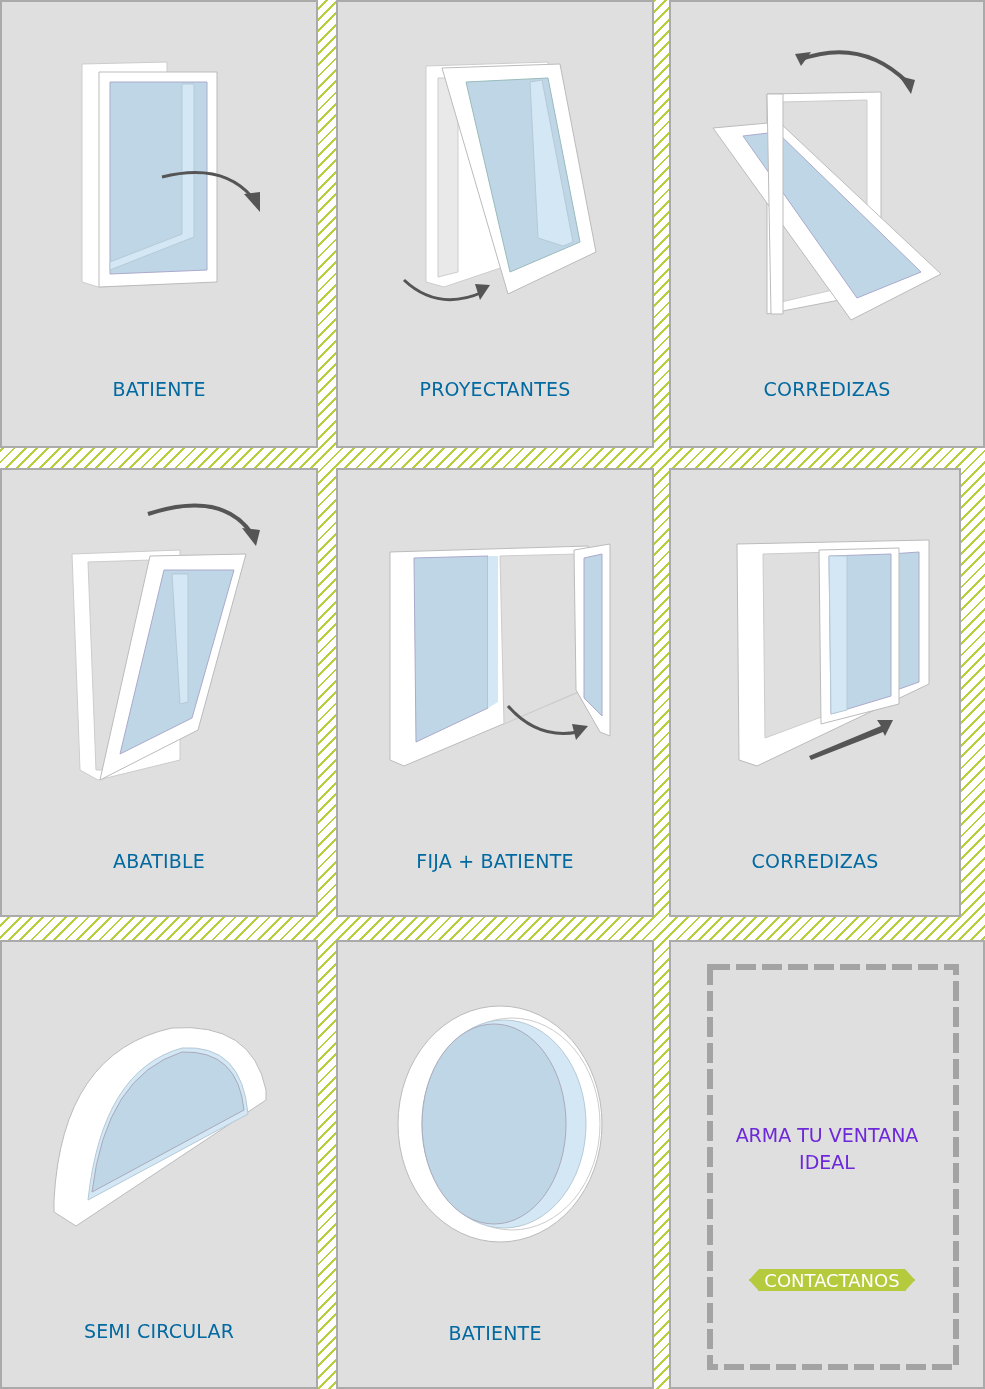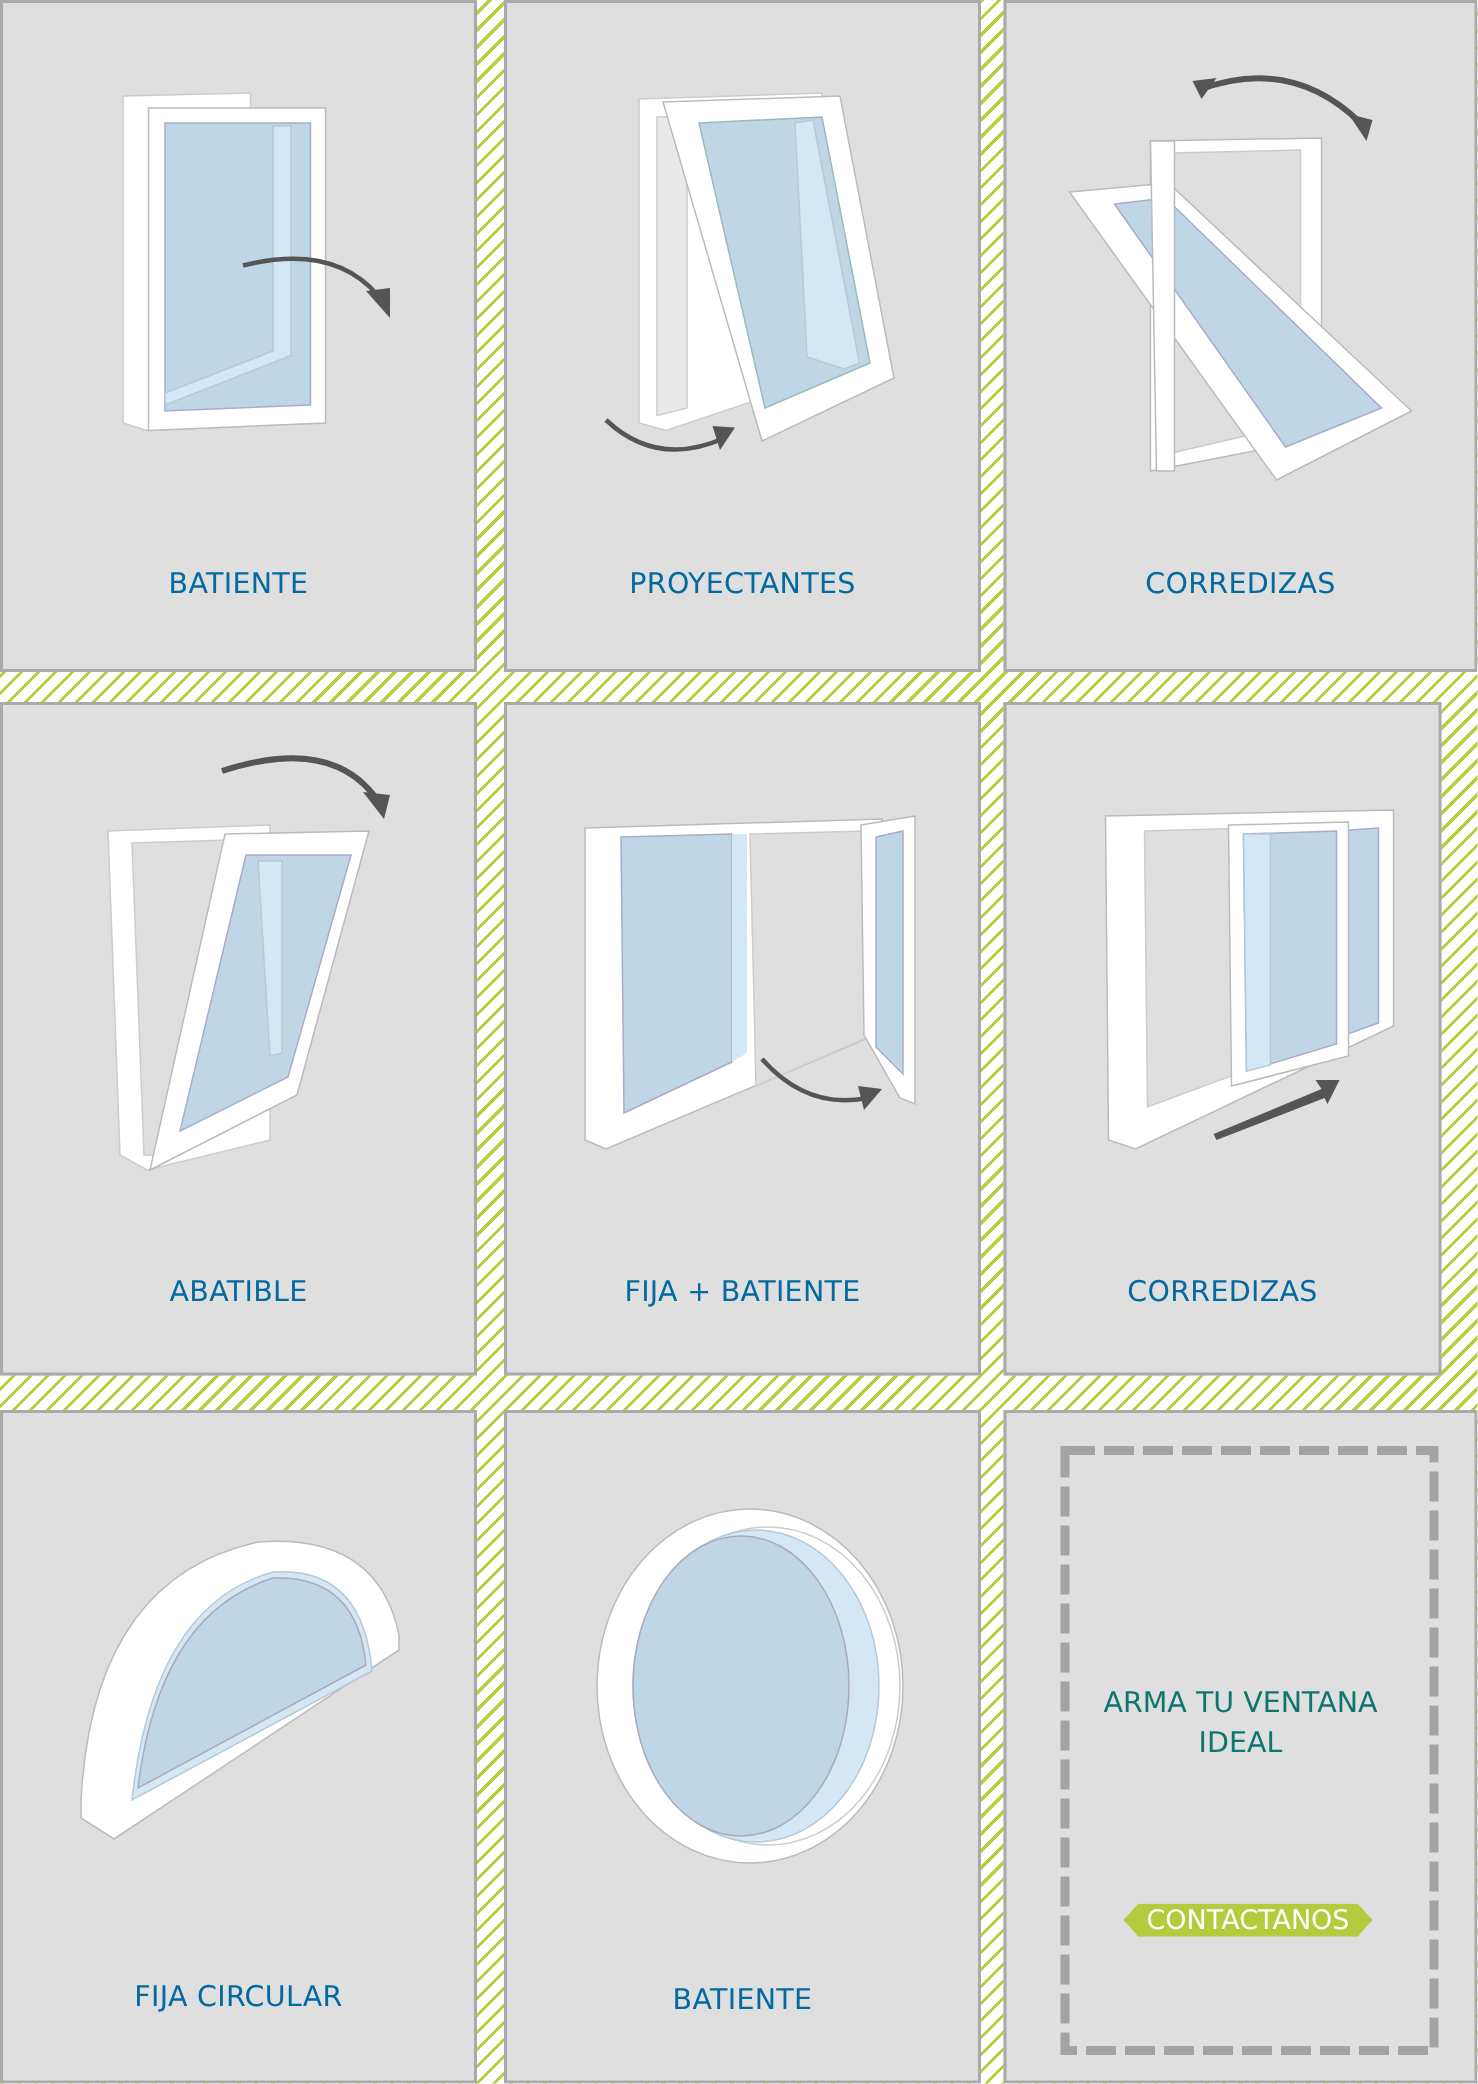--- a/index.html
+++ b/index.html
@@ -24,7 +24,7 @@
   }
   .cta-text {
     position: absolute; left: 0; right: 0; top: 180px; text-align: center;
-    color: #0f766e; font-size: 19px; line-height: 27px;
+    color: #6d28d9; font-size: 19px; line-height: 27px;
   }
   .cta-button {
     position: absolute; left: 78px; top: 327px; height: 22px; width: 166px;

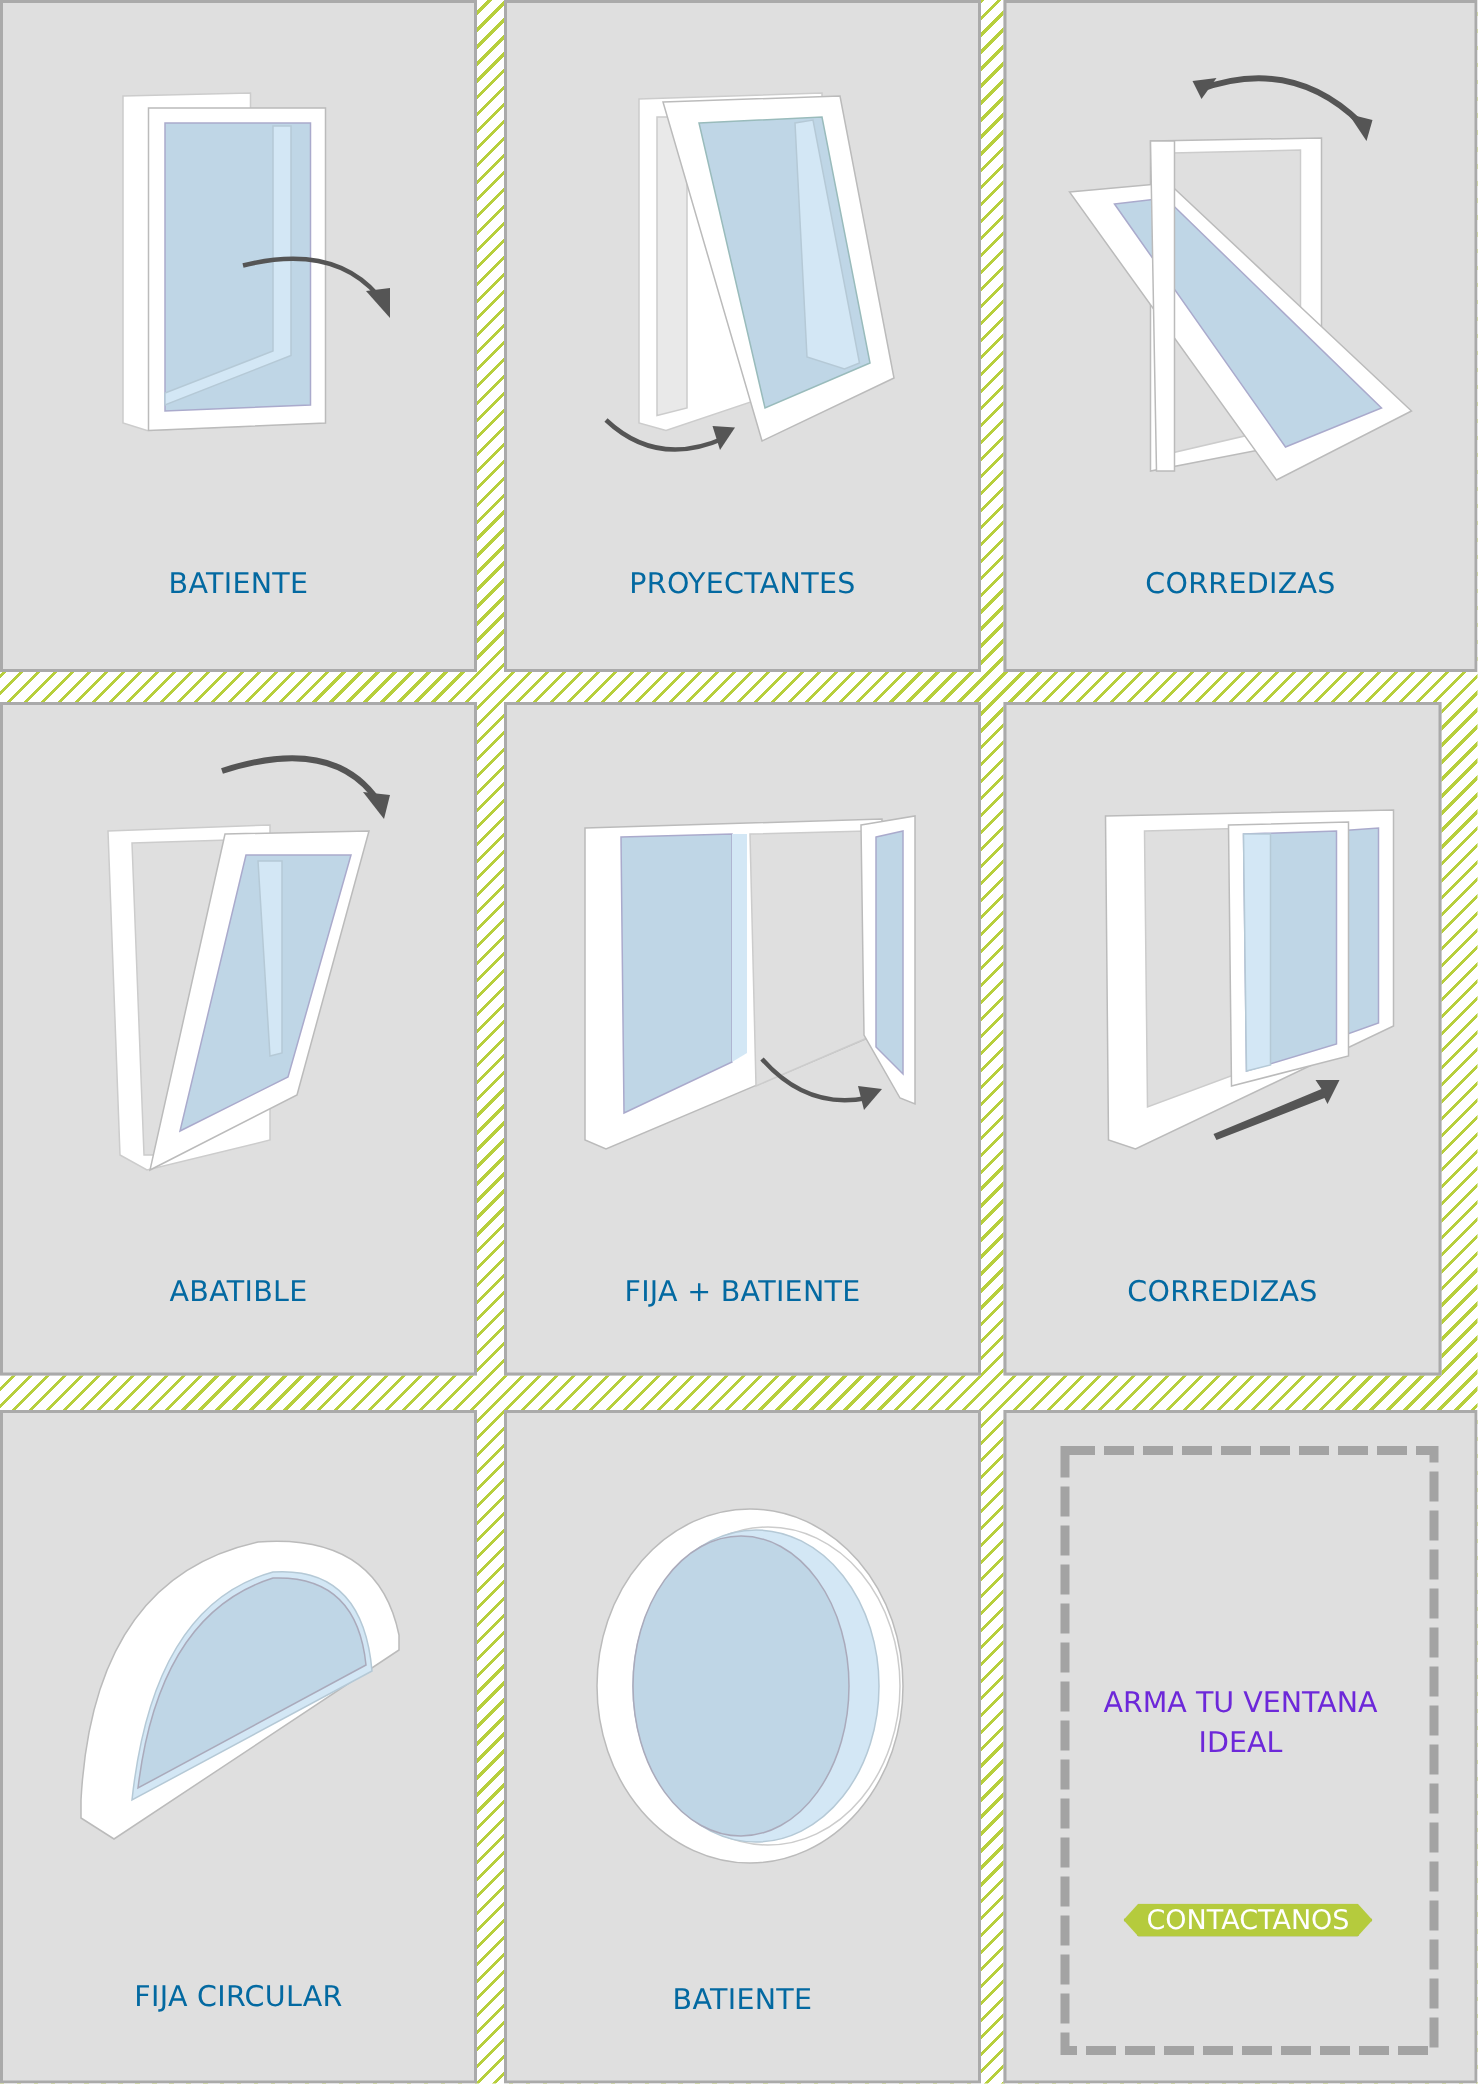--- a/index.html
+++ b/index.html
@@ -124,7 +124,7 @@
     <path d="M86,258 Q100,128 180,106 Q240,102 246,172 Z" fill="#d3e7f5" stroke="#b5c9d6"></path>
     <path d="M90,250 Q104,134 180,110 Q236,108 242,168 Z" fill="#bfd6e6" stroke="#aab"></path>
   </svg>
-  <div class="label" style="top:378px;">FIJA CIRCULAR</div>
+  <div class="label" style="top:378px;">SEMI CIRCULAR</div>
 </div>
 
 <div class="cell" style="left:336px;top:940px;width:318px;height:449px;">

